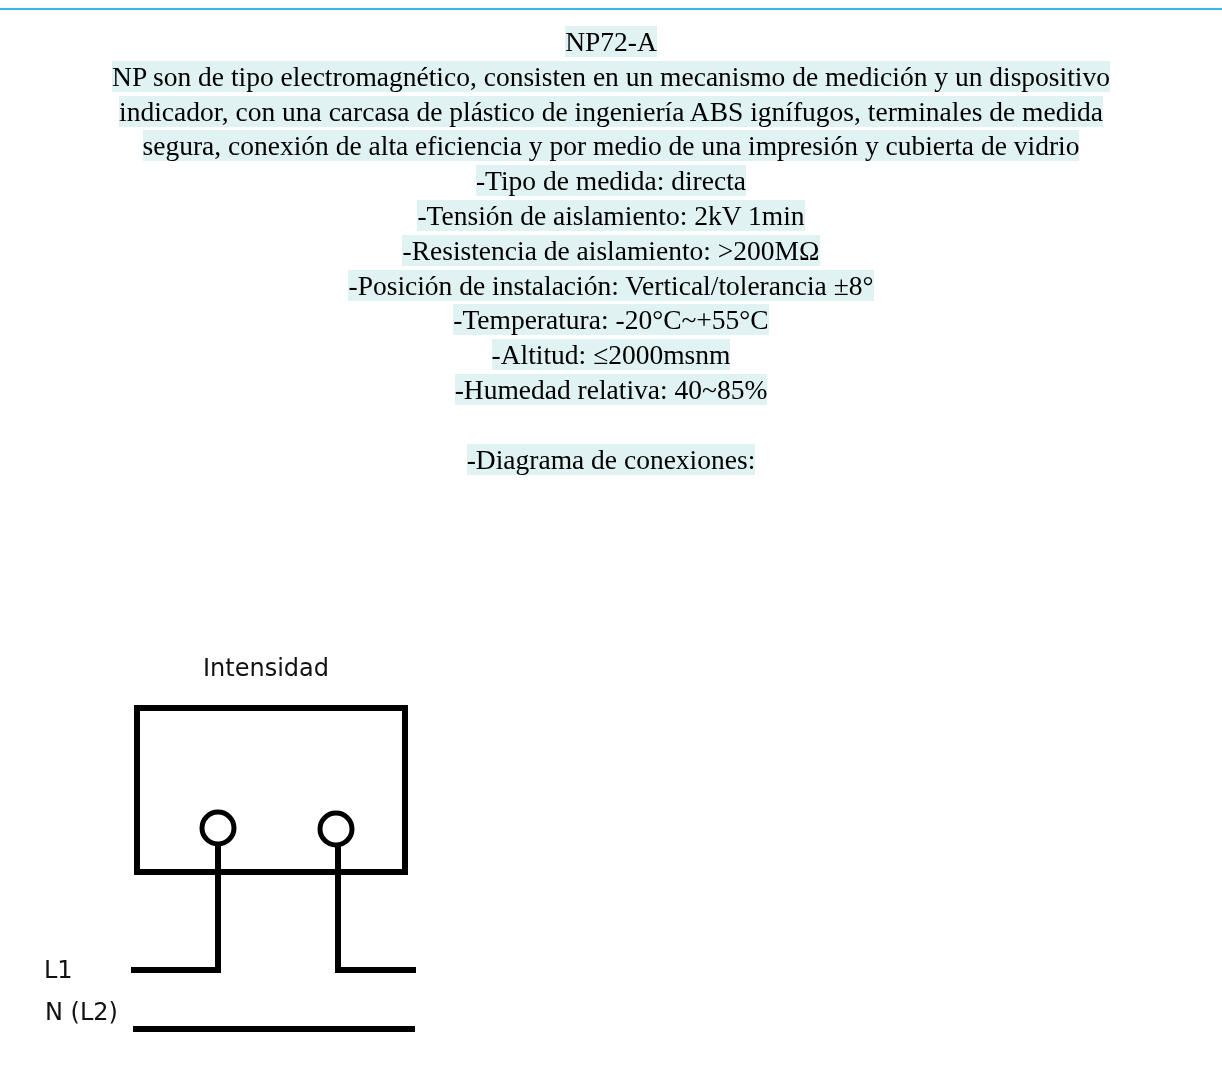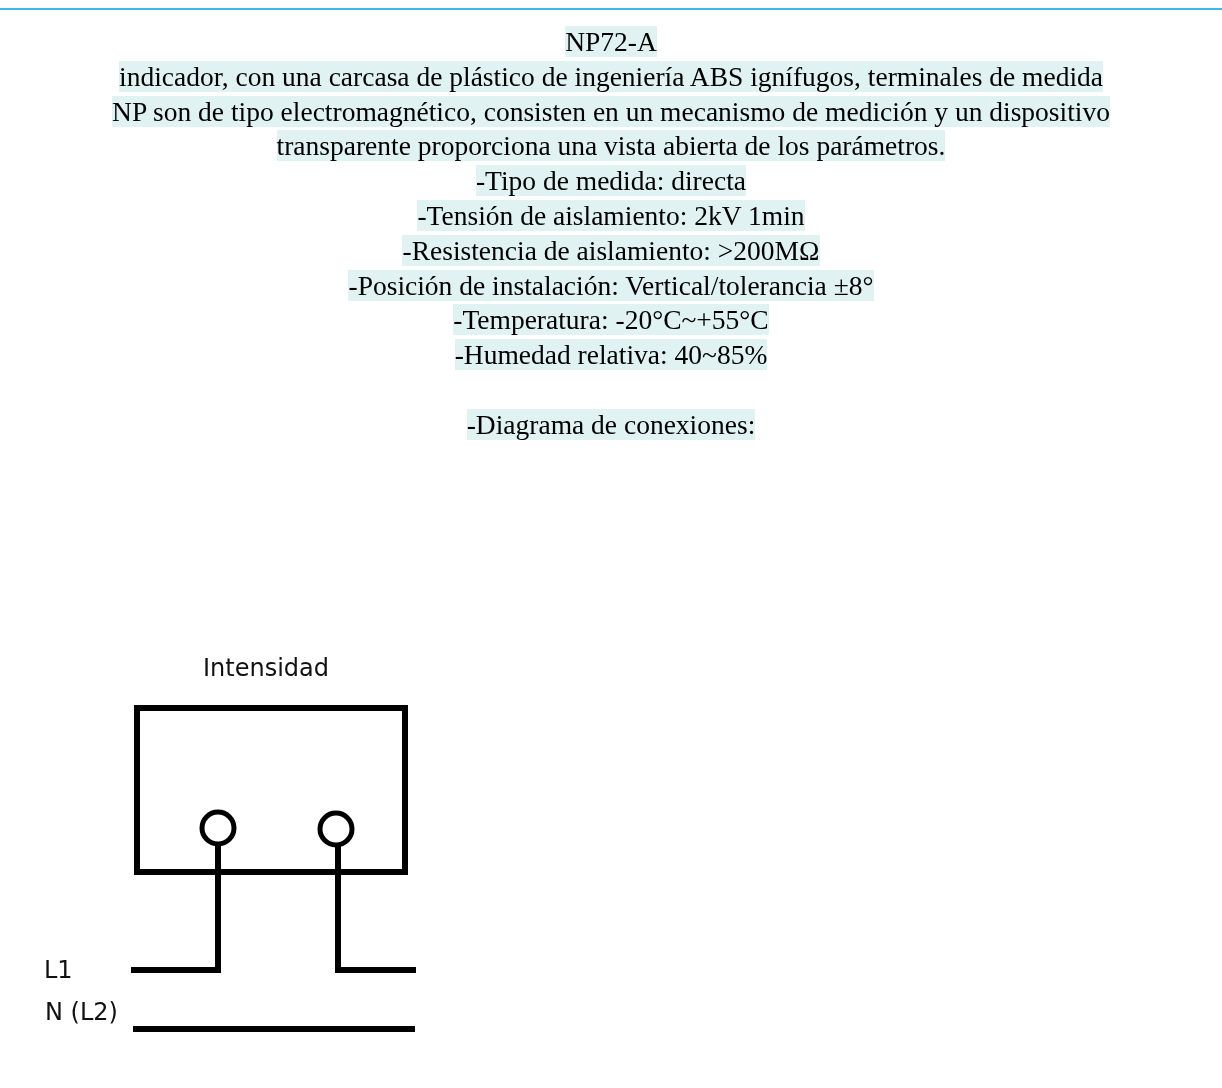--- a/index.html
+++ b/index.html
@@ -73,8 +73,8 @@
 
 <div class="doc">
   <span class="line"><span class="hl">NP72-A</span></span>
+  <span class="line"><span class="hl">NP son de tipo electromagnético, consisten en un mecanismo de medición y un dispositivo</span></span>
   <span class="line"><span class="hl">indicador, con una carcasa de plástico de ingeniería ABS ignífugos, terminales de medida</span></span>
-  <span class="line"><span class="hl">NP son de tipo electromagnético, consisten en un mecanismo de medición y un dispositivo</span></span>
   <span class="line"><span class="hl">transparente proporciona una vista abierta de los parámetros.</span></span>
   <span class="line"><span class="hl">-Tipo de medida: directa</span></span>
   <span class="line"><span class="hl">-Tensión de aislamiento: 2kV 1min</span></span>

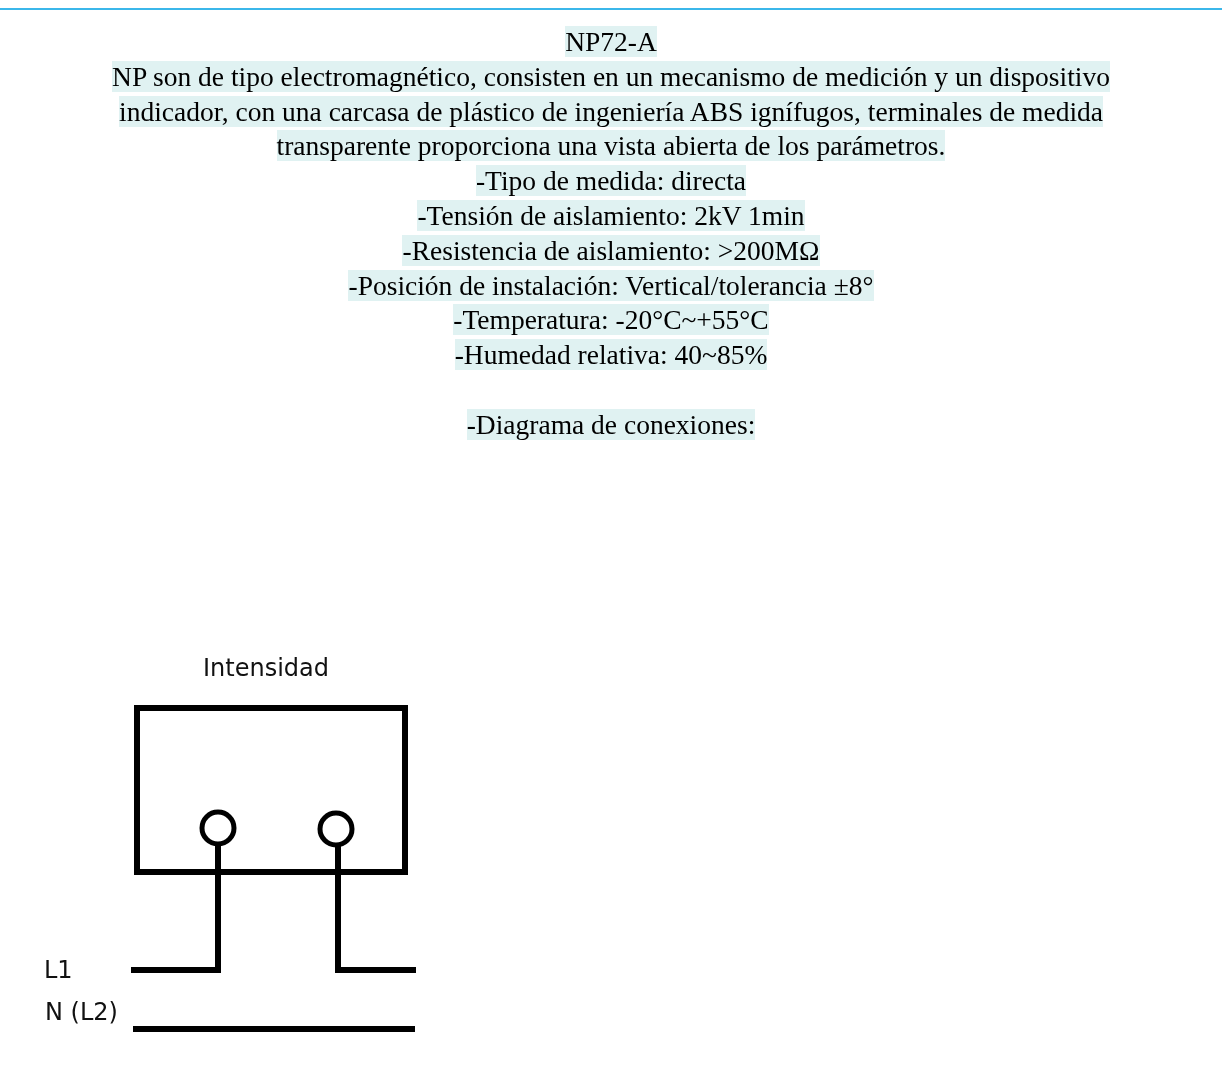--- a/index.html
+++ b/index.html
@@ -75,6 +75,7 @@
   <span class="line"><span class="hl">NP72-A</span></span>
   <span class="line"><span class="hl">NP son de tipo electromagnético, consisten en un mecanismo de medición y un dispositivo</span></span>
   <span class="line"><span class="hl">indicador, con una carcasa de plástico de ingeniería ABS ignífugos, terminales de medida</span></span>
+  <span class="line"><span class="hl">segura, conexión de alta eficiencia y por medio de una impresión y cubierta de vidrio</span></span>
   <span class="line"><span class="hl">transparente proporciona una vista abierta de los parámetros.</span></span>
   <span class="line"><span class="hl">-Tipo de medida: directa</span></span>
   <span class="line"><span class="hl">-Tensión de aislamiento: 2kV 1min</span></span>

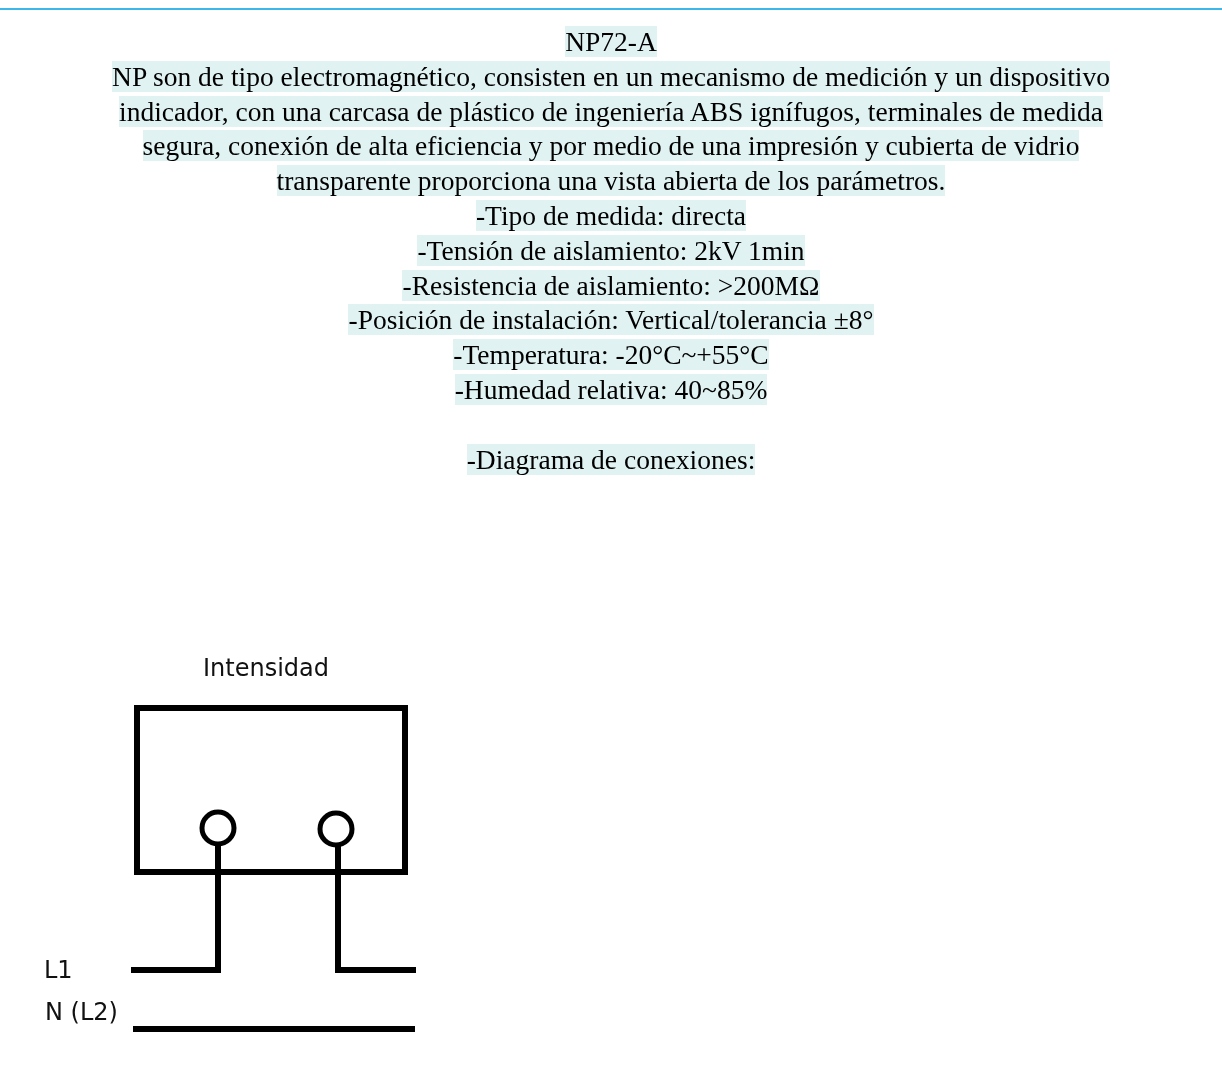--- a/index.html
+++ b/index.html
@@ -76,7 +76,6 @@
   <span class="line"><span class="hl">NP son de tipo electromagnético, consisten en un mecanismo de medición y un dispositivo</span></span>
   <span class="line"><span class="hl">indicador, con una carcasa de plástico de ingeniería ABS ignífugos, terminales de medida</span></span>
   <span class="line"><span class="hl">segura, conexión de alta eficiencia y por medio de una impresión y cubierta de vidrio</span></span>
-  <span class="line"><span class="hl">transparente proporciona una vista abierta de los parámetros.</span></span>
   <span class="line"><span class="hl">-Tipo de medida: directa</span></span>
   <span class="line"><span class="hl">-Tensión de aislamiento: 2kV 1min</span></span>
   <span class="line"><span class="hl">-Resistencia de aislamiento: &gt;200MΩ</span></span>

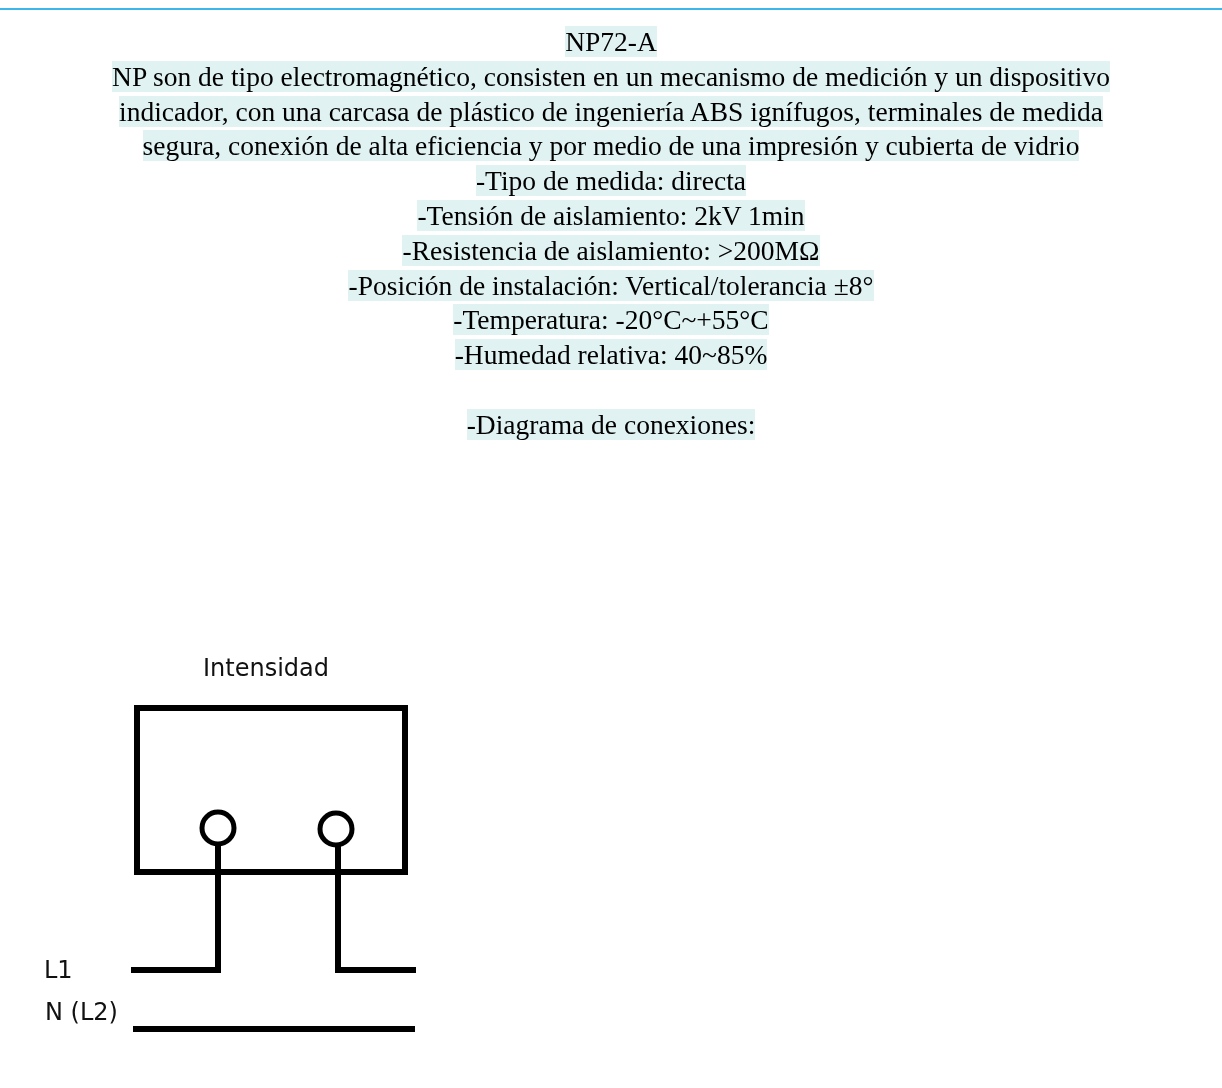--- a/index.html
+++ b/index.html
@@ -81,6 +81,7 @@
   <span class="line"><span class="hl">-Resistencia de aislamiento: &gt;200MΩ</span></span>
   <span class="line"><span class="hl">-Posición de instalación: Vertical/tolerancia ±8°</span></span>
   <span class="line"><span class="hl">-Temperatura: -20°C~+55°C</span></span>
+  <span class="line"><span class="hl">-Altitud: ≤2000msnm</span></span>
   <span class="line"><span class="hl">-Humedad relativa: 40~85%</span></span>
   <span class="blank"></span>
   <span class="line"><span class="hl">-Diagrama de conexiones:</span></span>

